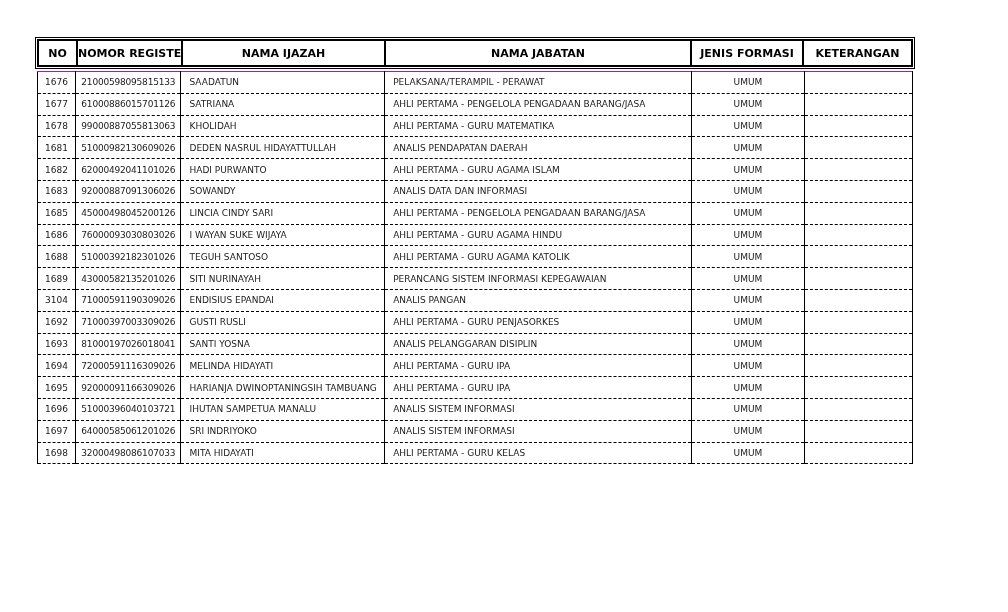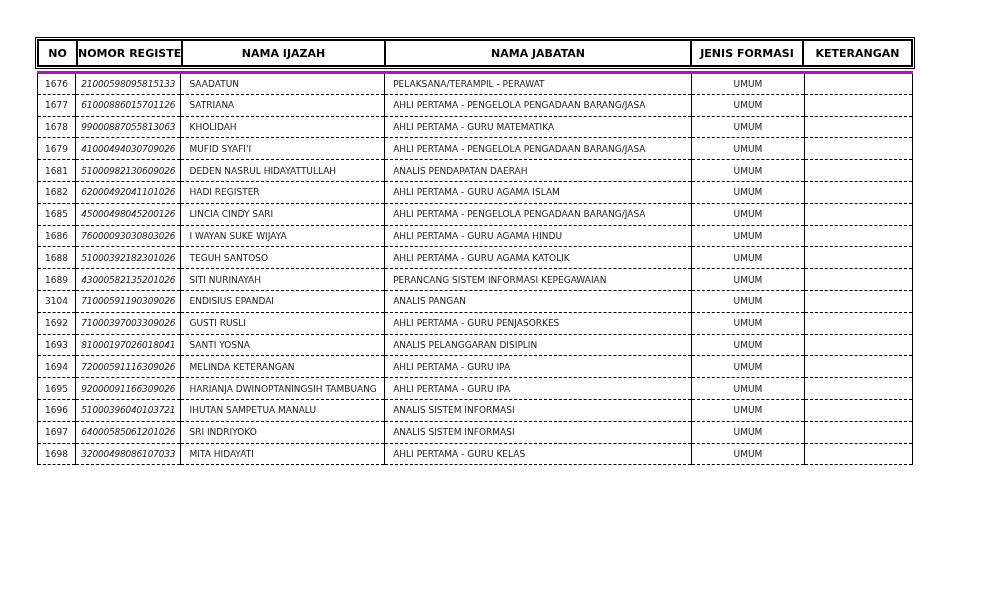--- a/index.html
+++ b/index.html
@@ -56,7 +56,7 @@
     background: #ffffff;
   }
   .tbody-wrap table.grid {
-    border-top: 3px solid #a21caf;
+    border-top: 1px solid #a21caf;
     border-left: 1px solid #000;
     border-right: 1px solid #000;
   }

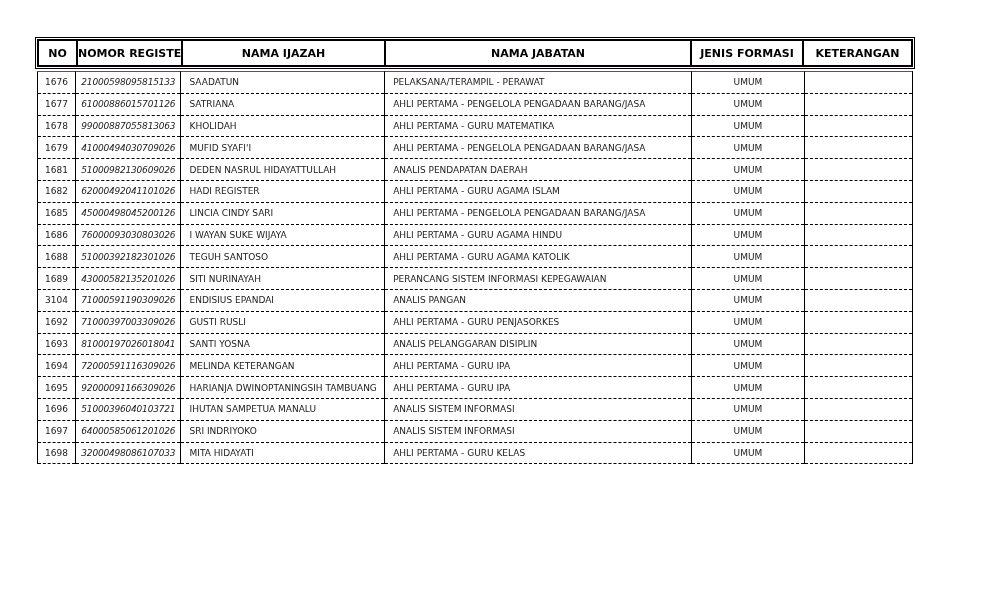--- a/index.html
+++ b/index.html
@@ -74,7 +74,7 @@
   .tbody-wrap td:first-child { border-left: none; }
   td.cell-no, td.cell-register, td.cell-formasi { text-align: center; }
   td.cell-ijazah, td.cell-jabatan { text-align: left; padding-left: 8px; }
-  td.cell-register { letter-spacing: -0.2px; font-style: italic; }
+  td.cell-register { letter-spacing: -0.2px; }
 </style>
 </head>
 <body>

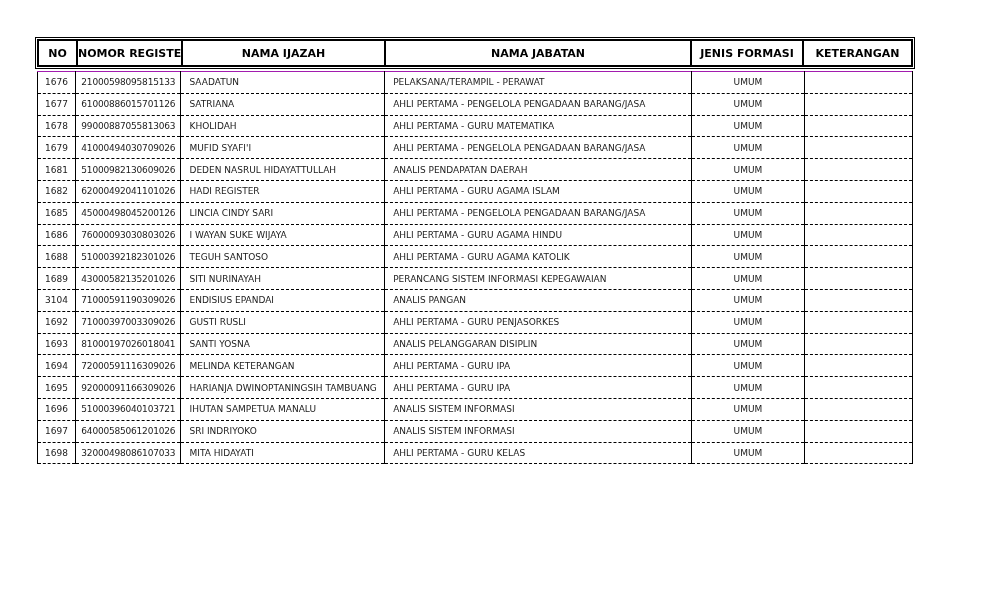--- a/index.html
+++ b/index.html
@@ -142,14 +142,6 @@
       <td class="cell-keterangan"></td>
     </tr>
 
-    <tr>
-      <td class="cell-no">1679</td>
-      <td class="cell-register">41000494030709026</td>
-      <td class="cell-ijazah">MUFID SYAFI'I</td>
-      <td class="cell-jabatan">AHLI PERTAMA - PENGELOLA PENGADAAN BARANG/JASA</td>
-      <td class="cell-formasi">UMUM</td>
-      <td class="cell-keterangan"></td>
-    </tr>
 
 
     <tr>

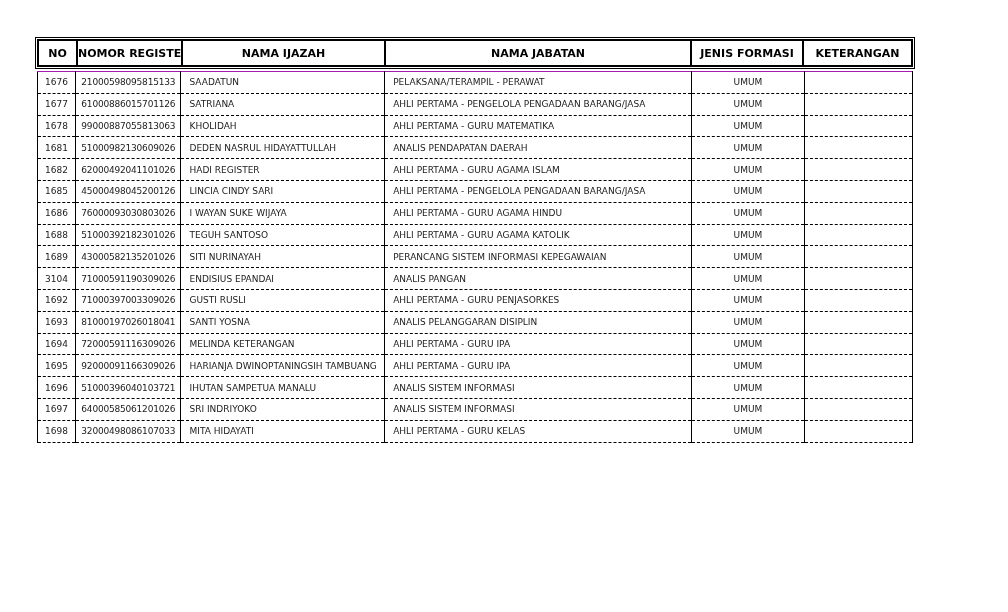--- a/index.html
+++ b/index.html
@@ -156,7 +156,7 @@
     <tr>
       <td class="cell-no">1682</td>
       <td class="cell-register">62000492041101026</td>
-      <td class="cell-ijazah">HADI REGISTER</td>
+      <td class="cell-ijazah">HADI PURWANTO</td>
       <td class="cell-jabatan">AHLI PERTAMA - GURU AGAMA ISLAM</td>
       <td class="cell-formasi">UMUM</td>
       <td class="cell-keterangan"></td>

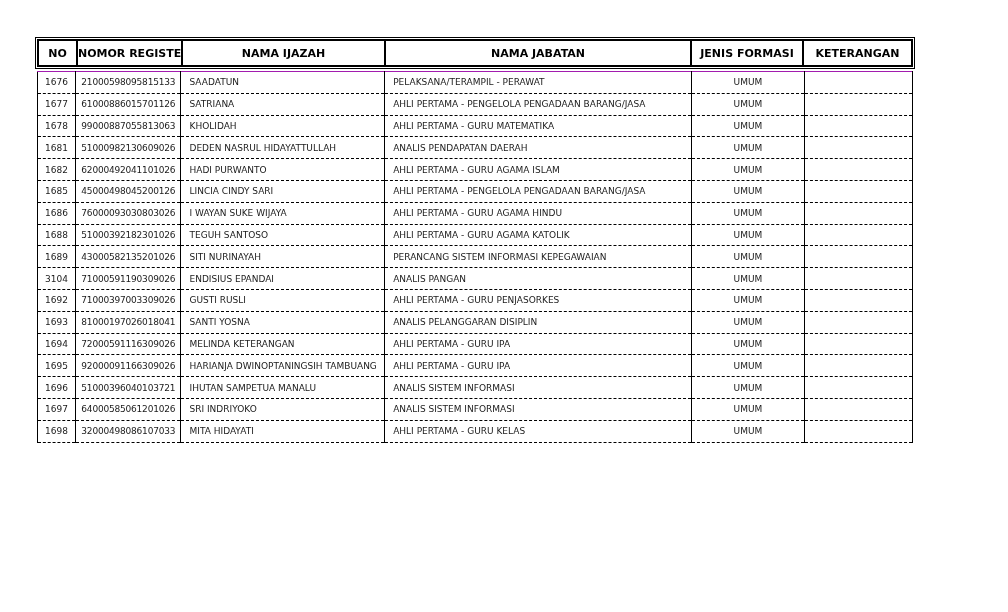--- a/index.html
+++ b/index.html
@@ -162,6 +162,14 @@
       <td class="cell-keterangan"></td>
     </tr>
 
+    <tr>
+      <td class="cell-no">1683</td>
+      <td class="cell-register">92000887091306026</td>
+      <td class="cell-ijazah">SOWANDY</td>
+      <td class="cell-jabatan">ANALIS DATA DAN INFORMASI</td>
+      <td class="cell-formasi">UMUM</td>
+      <td class="cell-keterangan"></td>
+    </tr>
 
 
     <tr>

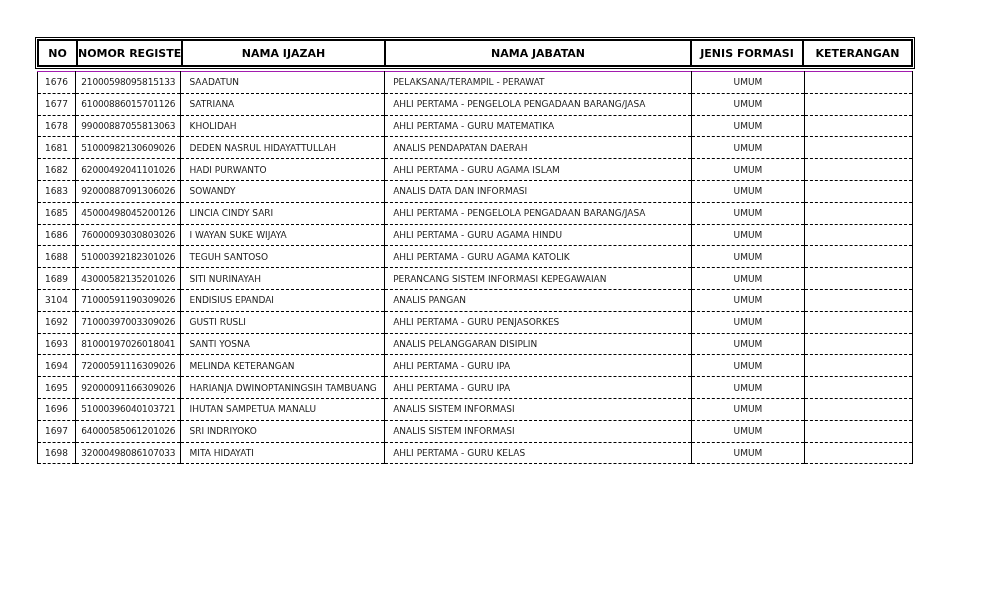--- a/index.html
+++ b/index.html
@@ -240,7 +240,7 @@
     <tr>
       <td class="cell-no">1694</td>
       <td class="cell-register">72000591116309026</td>
-      <td class="cell-ijazah">MELINDA KETERANGAN</td>
+      <td class="cell-ijazah">MELINDA HIDAYATI</td>
       <td class="cell-jabatan">AHLI PERTAMA - GURU IPA</td>
       <td class="cell-formasi">UMUM</td>
       <td class="cell-keterangan"></td>

